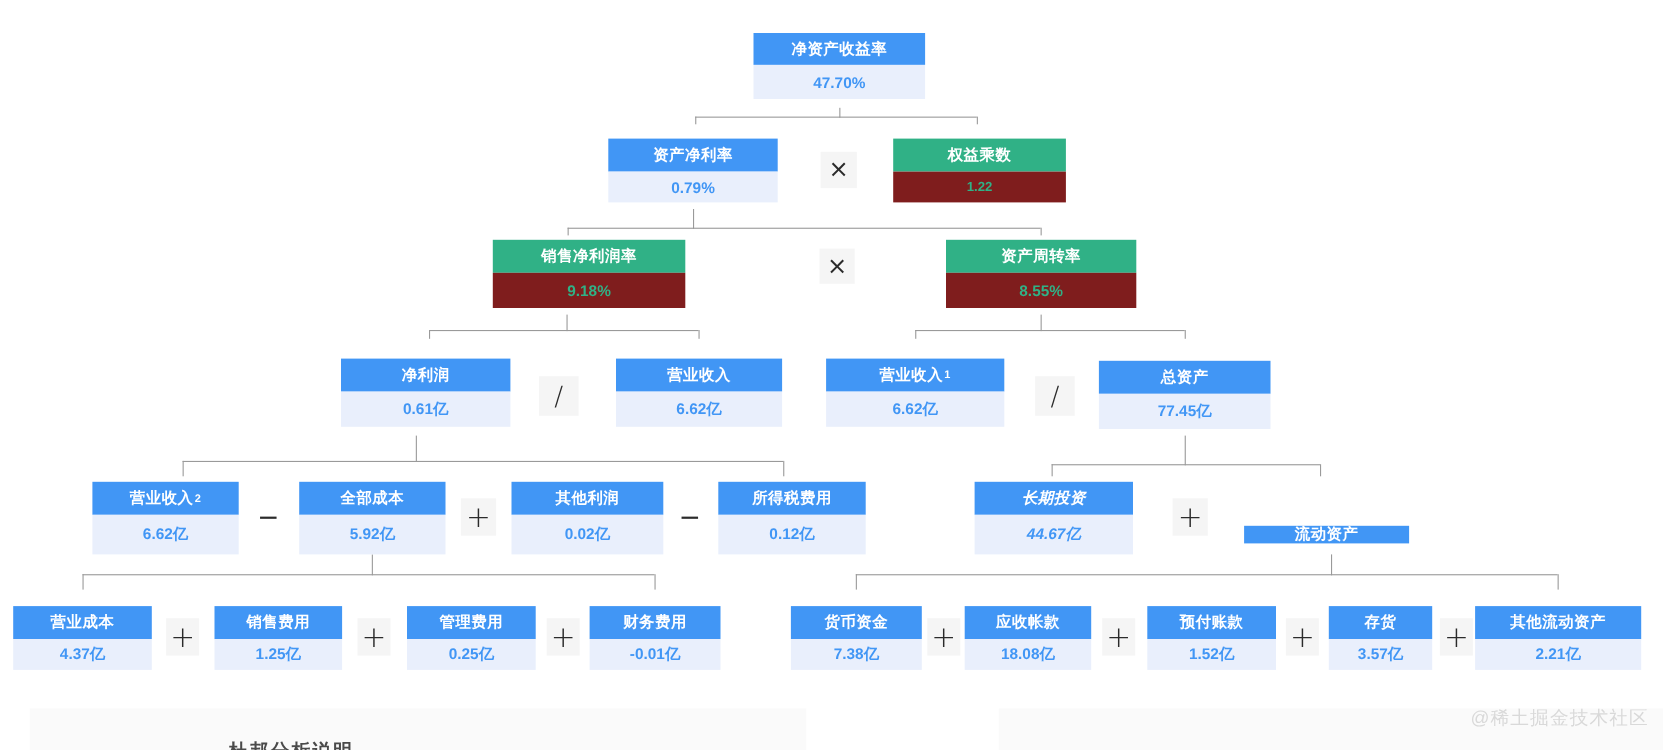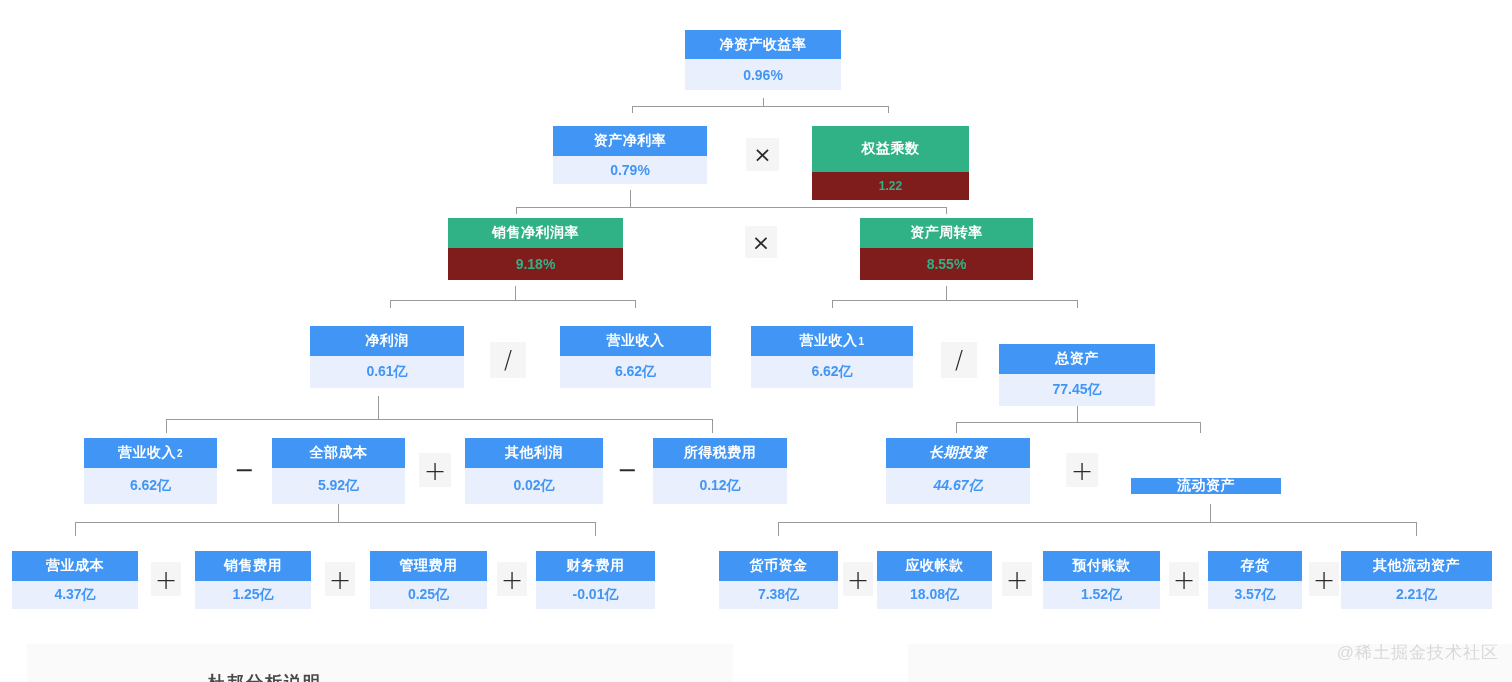--- a/index.html
+++ b/index.html
@@ -72,7 +72,7 @@
   <div id="nodes-layer">
       <div class="node blue" style="left: 685px; top: 30px; width: 156px;">
         <div class="hd" style="height: 29px;">净资产收益率</div>
-        <div class="val" style="height: 31px;">0.96%</div>
+        <div class="val" style="height: 31px;">47.70%</div>
       </div>
       <div class="node blue" style="left: 553px; top: 126px; width: 154px;">
         <div class="hd" style="height: 30px;">资产净利率</div>

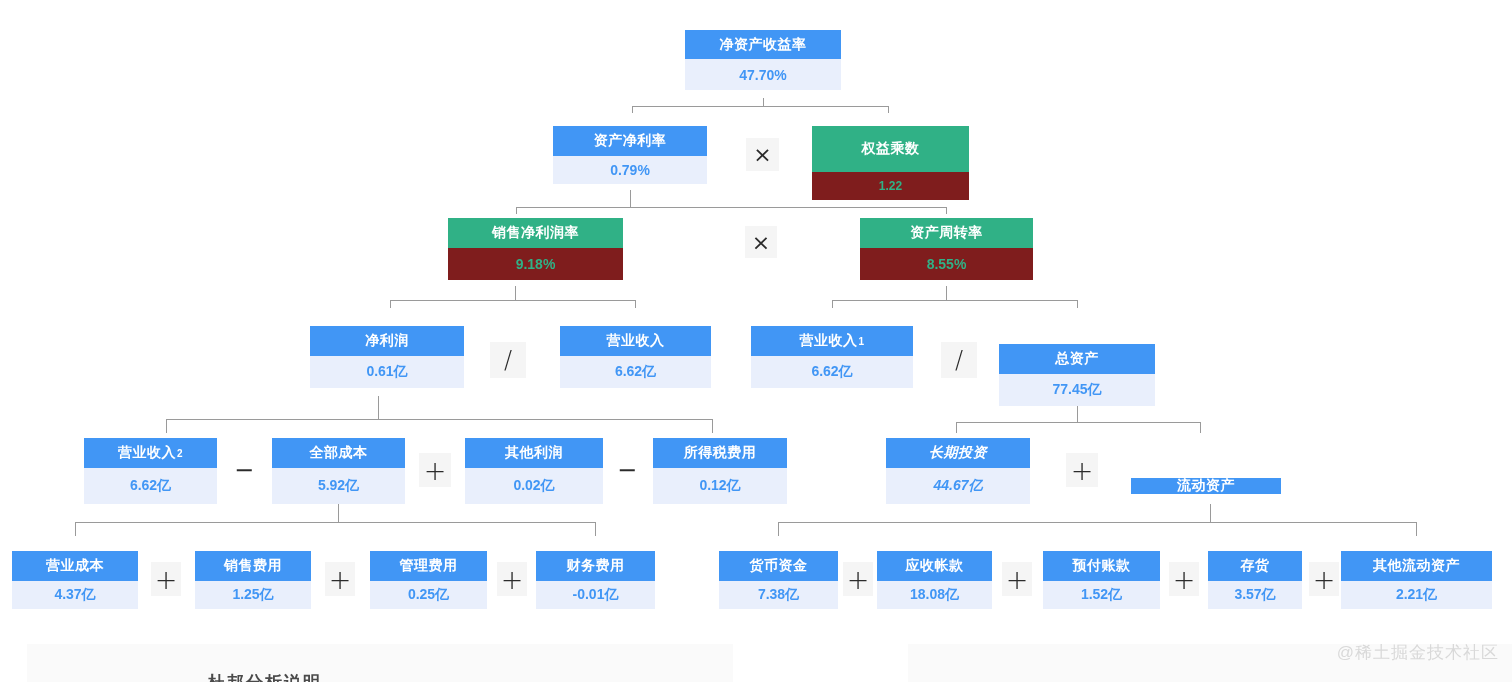--- a/index.html
+++ b/index.html
@@ -79,7 +79,7 @@
         <div class="val" style="height: 28px;">0.79%</div>
       </div>
       <div class="node green" style="left: 812px; top: 126px; width: 157px;">
-        <div class="hd" style="height: 46px;">权益乘数</div>
+        <div class="hd" style="height: 30px;">权益乘数</div>
         <div class="val sm" style="height: 28px;">1.22</div>
       </div>
       <div class="node green" style="left: 428px; top: 218px; width: 175px; margin-left: 20px;">

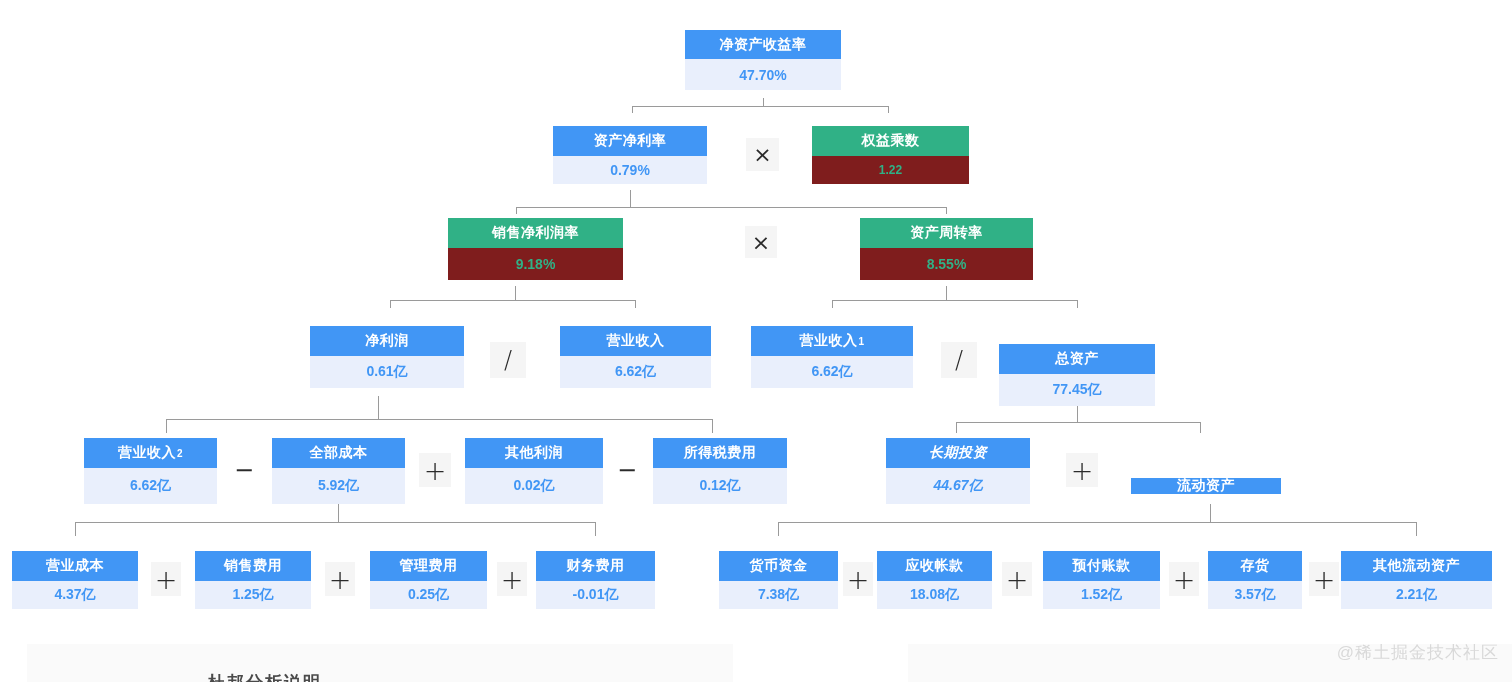--- a/index.html
+++ b/index.html
@@ -102,7 +102,7 @@
         <div class="hd" style="height: 30px;">营业收入<span class="lbl-small">1</span></div>
         <div class="val" style="height: 32px;">6.62亿</div>
       </div>
-      <div class="node blue" style="left: 999px; top: 344px; width: 156px;">
+      <div class="node blue" style="left: 999px; top: 328px; width: 156px;">
         <div class="hd" style="height: 30px;">总资产</div>
         <div class="val" style="height: 32px;">77.45亿</div>
       </div>

